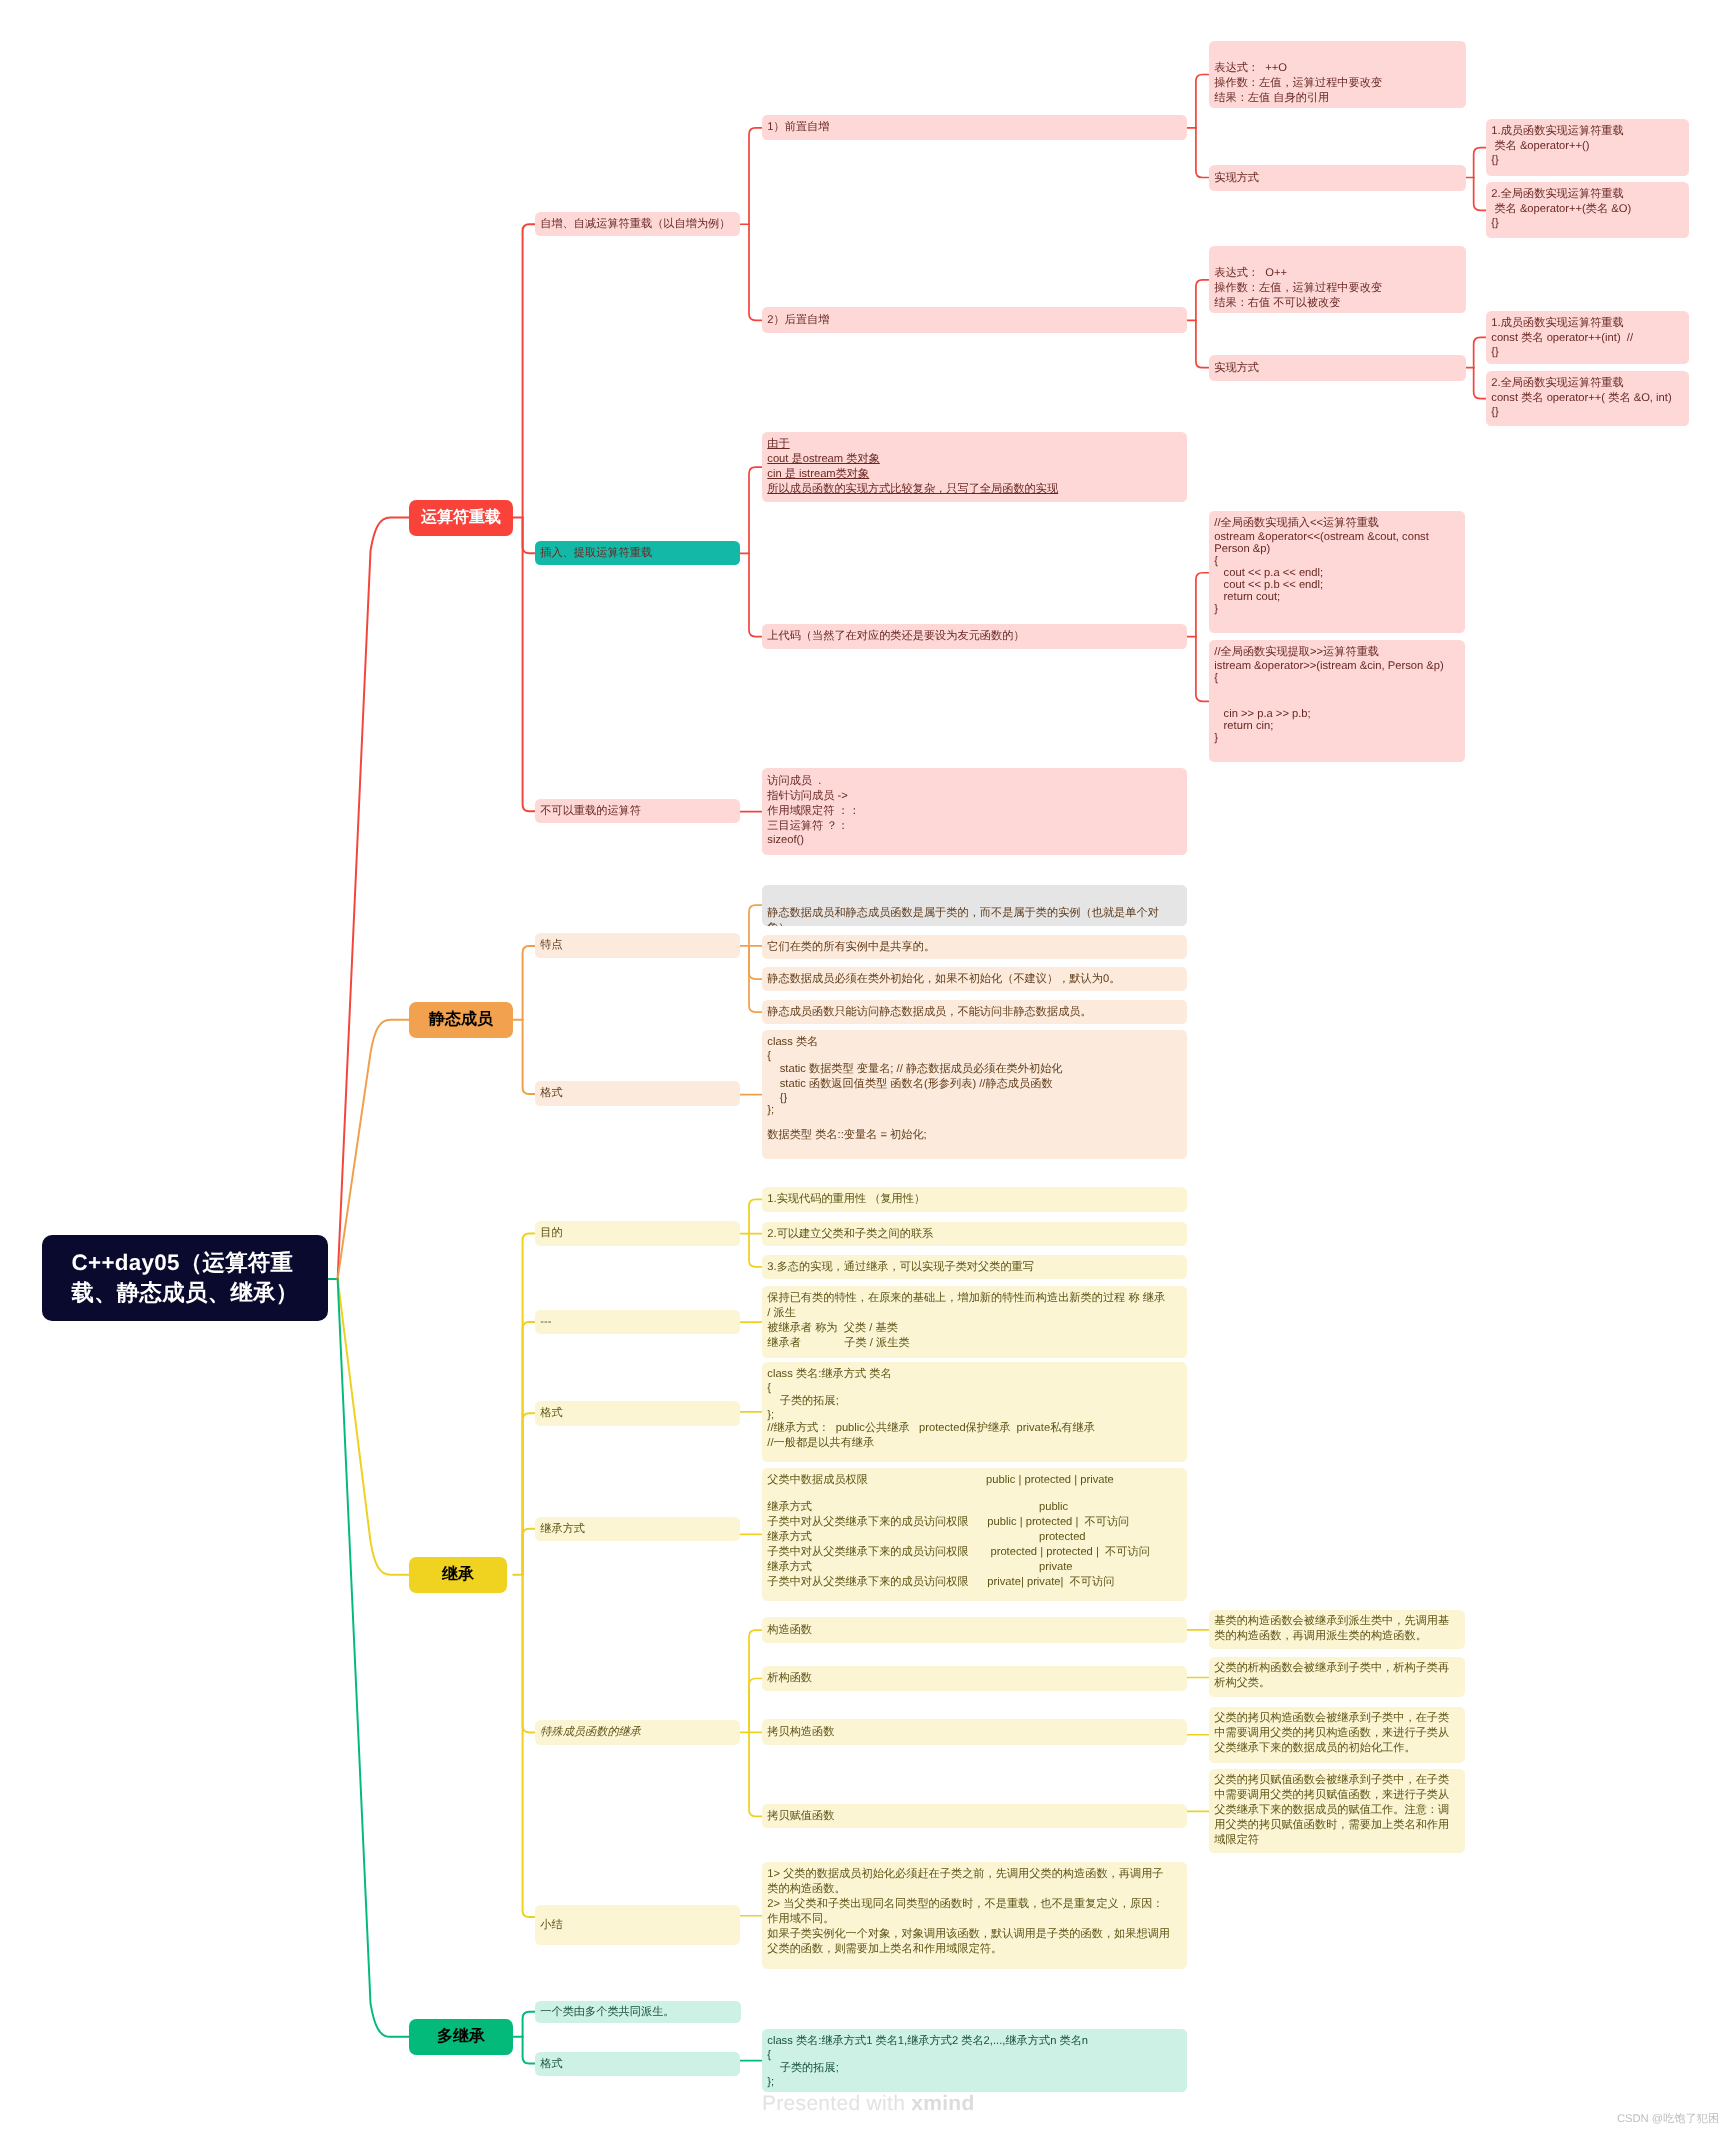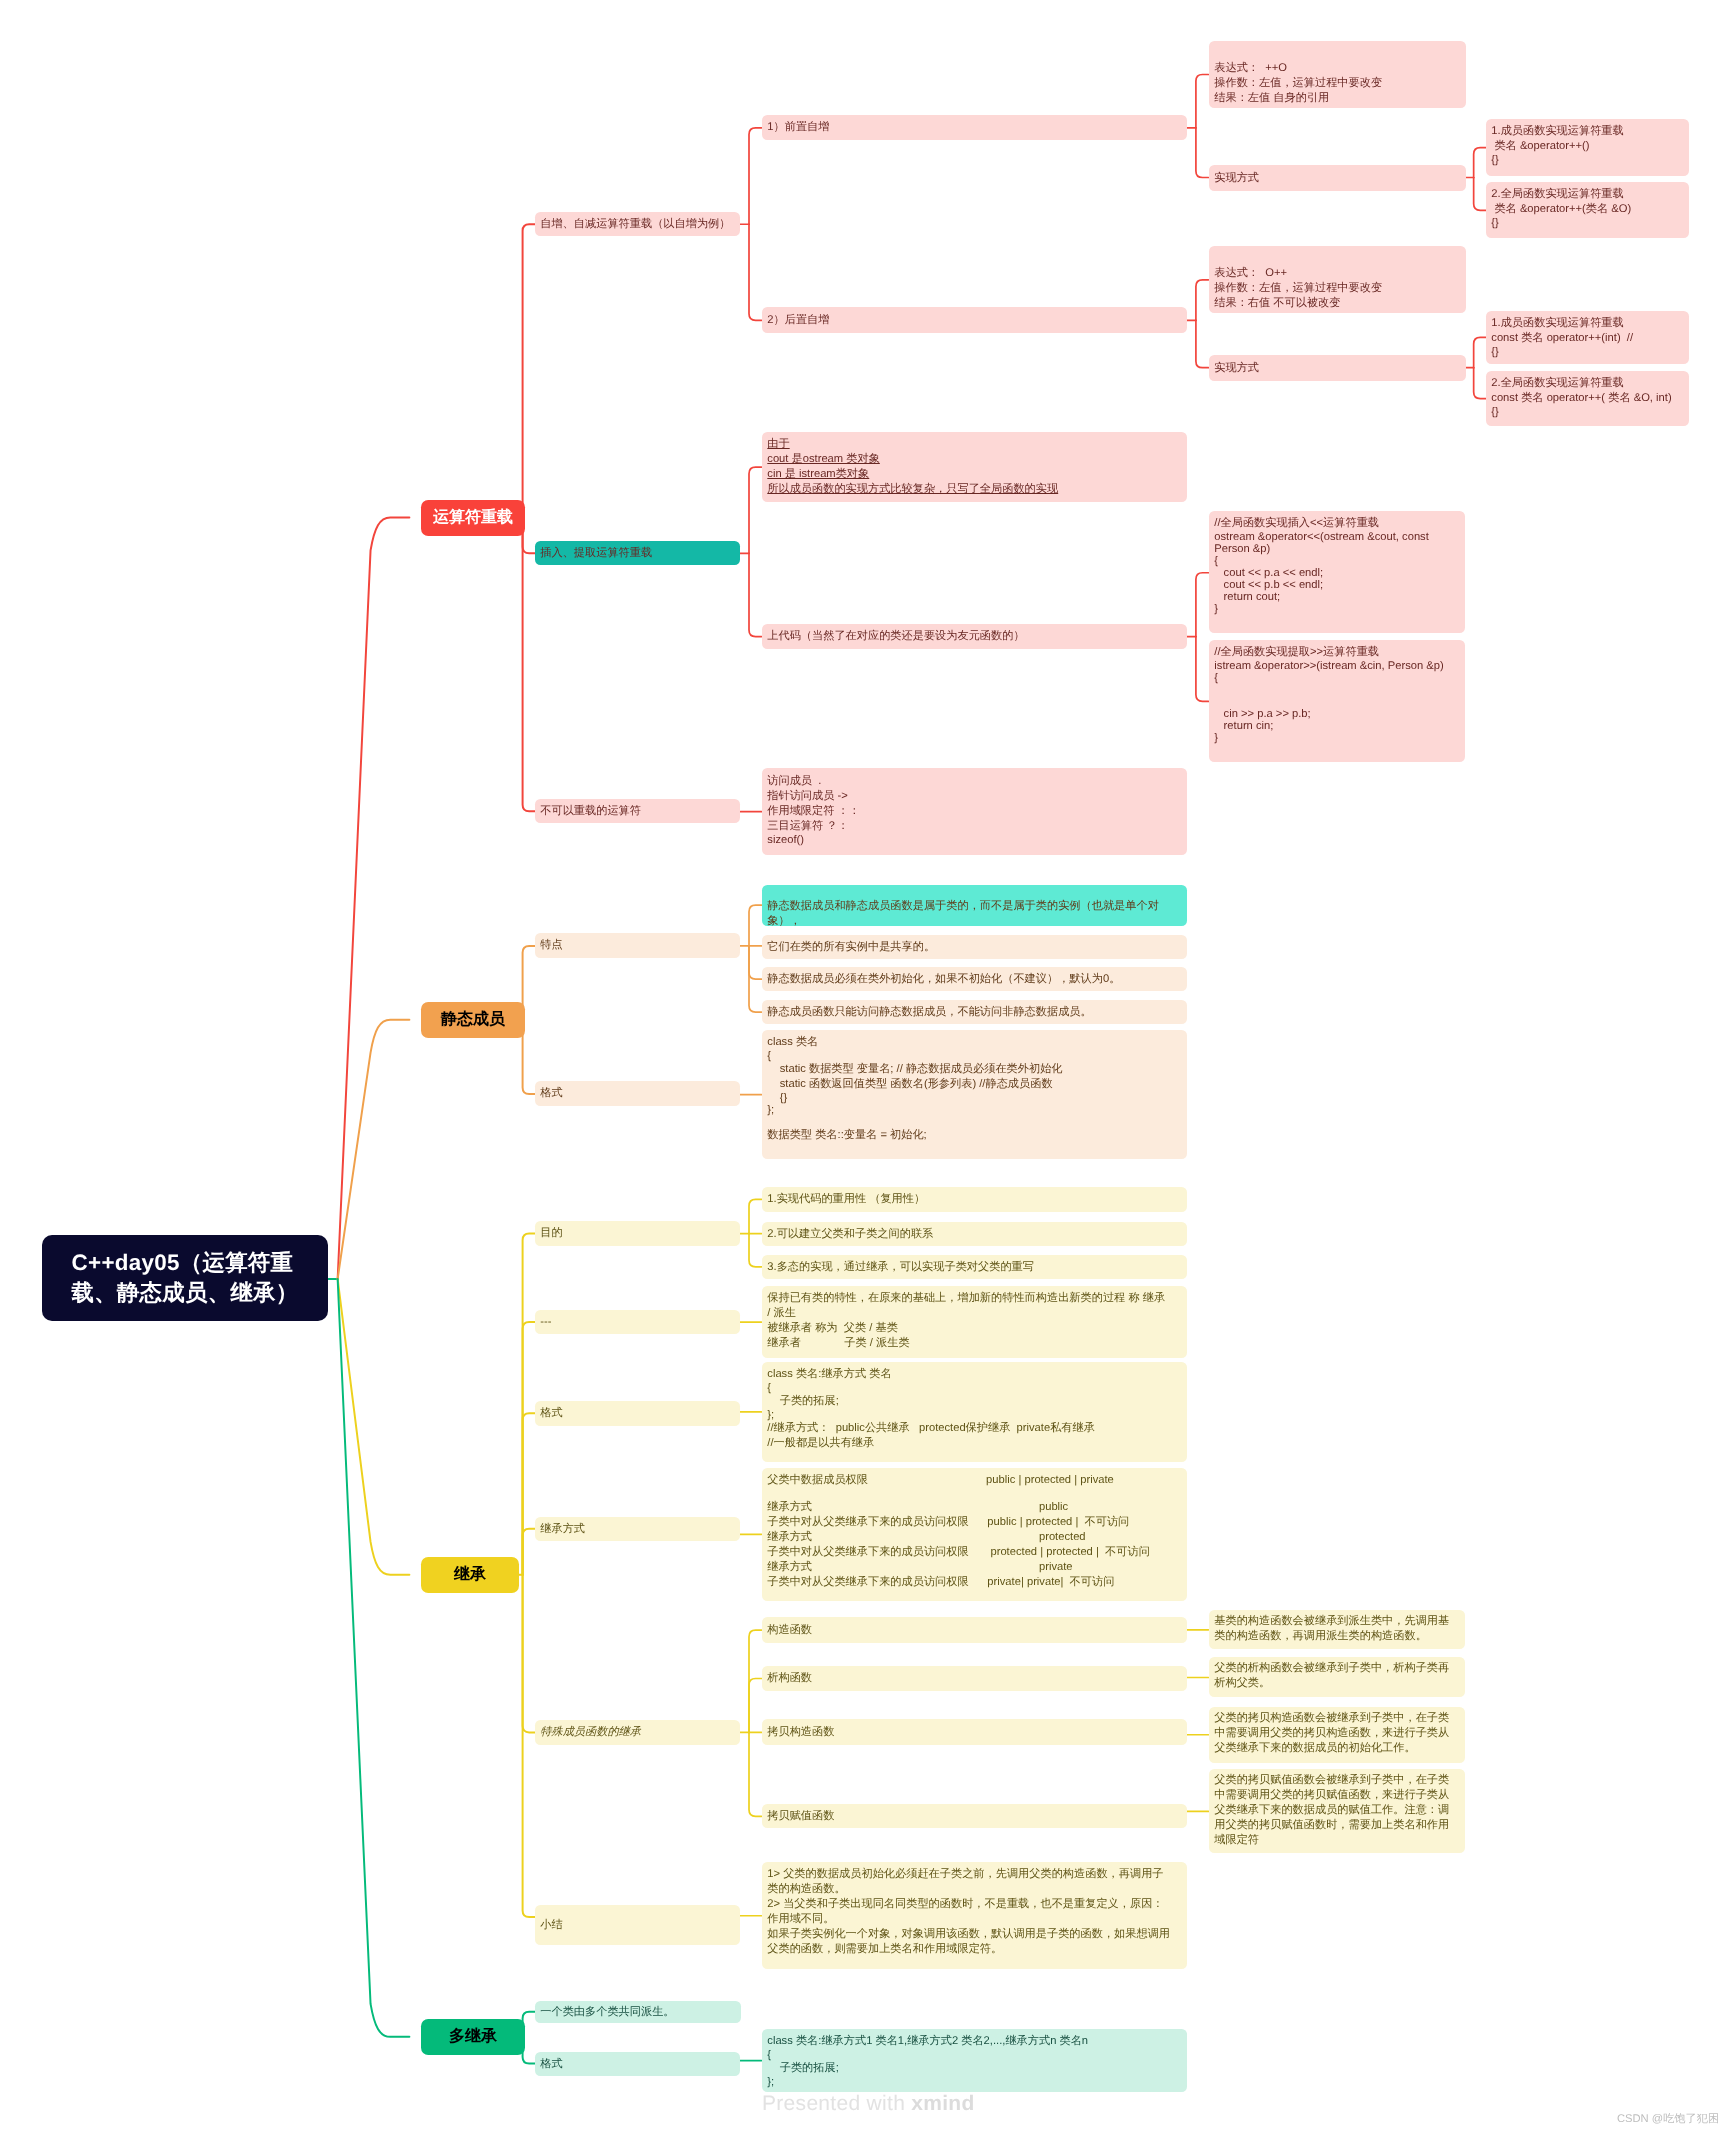--- a/index.html
+++ b/index.html
@@ -15,7 +15,7 @@
 .node.sub{display:flex;align-items:center;}
 .node.sub.multi{display:block;}
 .node.main{display:flex;align-items:center;justify-content:center;border-radius:7.2px;
-           font-size:16px;font-weight:bold;line-height:1.2;padding:0;margin-left:12px;}
+           font-size:16px;font-weight:bold;line-height:1.2;padding:0;}
 #root-node{position:absolute;box-sizing:border-box;border-radius:10px;display:flex;
            align-items:center;justify-content:center;text-align:left;font-weight:bold;
            font-size:22.4px;line-height:30px;padding:0 12px;letter-spacing:0.3px;

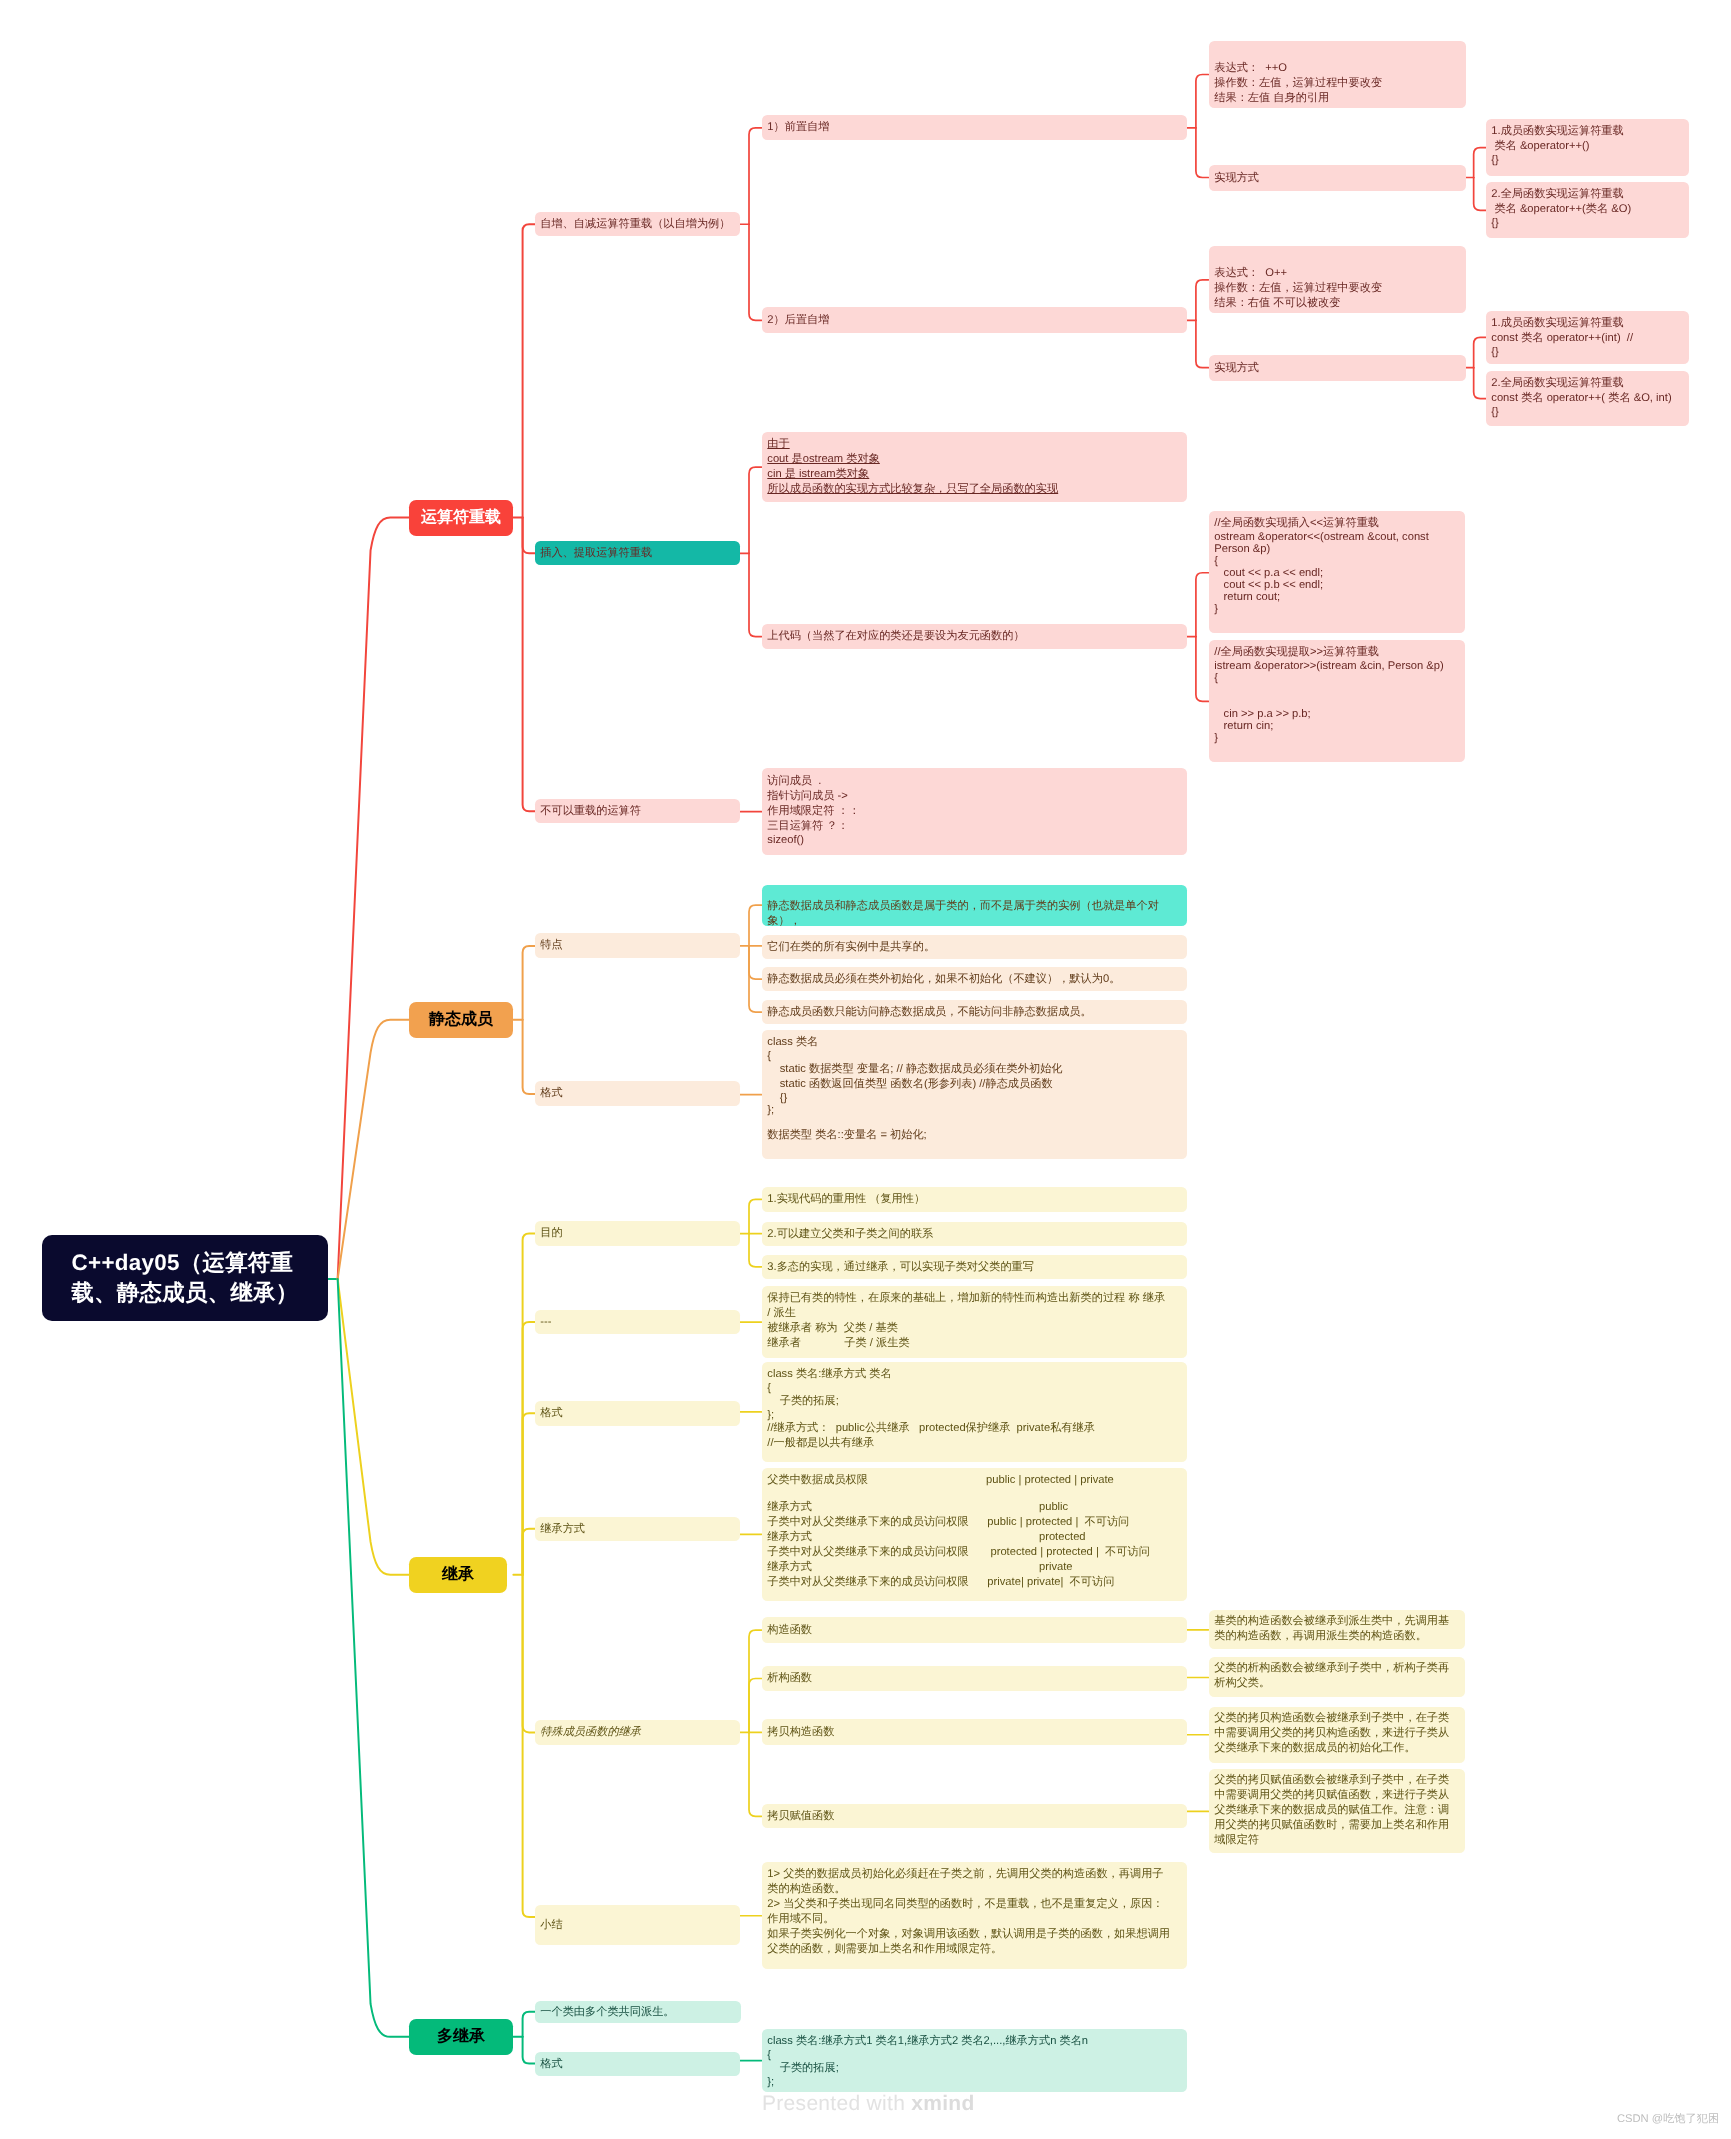--- a/index.html
+++ b/index.html
@@ -126,7 +126,7 @@
     <div class="node main" style="left: 409px; top: 1002px; width: 104px; height: 36px; background: rgb(242, 161, 79); color: rgb(0, 0, 0);">静态成员</div>
     <div class="node sub" style="left: 535px; top: 933px; width: 205px; height: 25px; background: rgb(252, 235, 220); color: rgb(95, 58, 24);">特点</div>
     <div class="node sub" style="left: 535px; top: 1081px; width: 205px; height: 25px; background: rgb(252, 235, 220); color: rgb(95, 58, 24);">格式</div>
-    <div class="node sub multi" style="left: 762px; top: 885px; width: 425px; height: 41px; background: #5eead4; color: rgb(95, 58, 24); padding-top: 14px;"><div>静态数据成员和静态成员函数是属于类的，而不是属于类的实例（也就是单个对</div><div>象），</div></div>
+    <div class="node sub multi" style="left: 762px; top: 885px; width: 425px; height: 41px; background: #e5e5e5; color: rgb(95, 58, 24); padding-top: 21px;"><div>静态数据成员和静态成员函数是属于类的，而不是属于类的实例（也就是单个对</div><div>象），</div></div>
     <div class="node sub" style="left: 762px; top: 935px; width: 425px; height: 24px; background: rgb(252, 235, 220); color: rgb(95, 58, 24);">它们在类的所有实例中是共享的。</div>
     <div class="node sub" style="left: 762px; top: 967px; width: 425px; height: 24px; background: rgb(252, 235, 220); color: rgb(95, 58, 24);">静态数据成员必须在类外初始化，如果不初始化（不建议），默认为0。</div>
     <div class="node sub" style="left: 762px; top: 1000px; width: 425px; height: 24px; background: rgb(252, 235, 220); color: rgb(95, 58, 24);">静态成员函数只能访问静态数据成员，不能访问非静态数据成员。</div>

